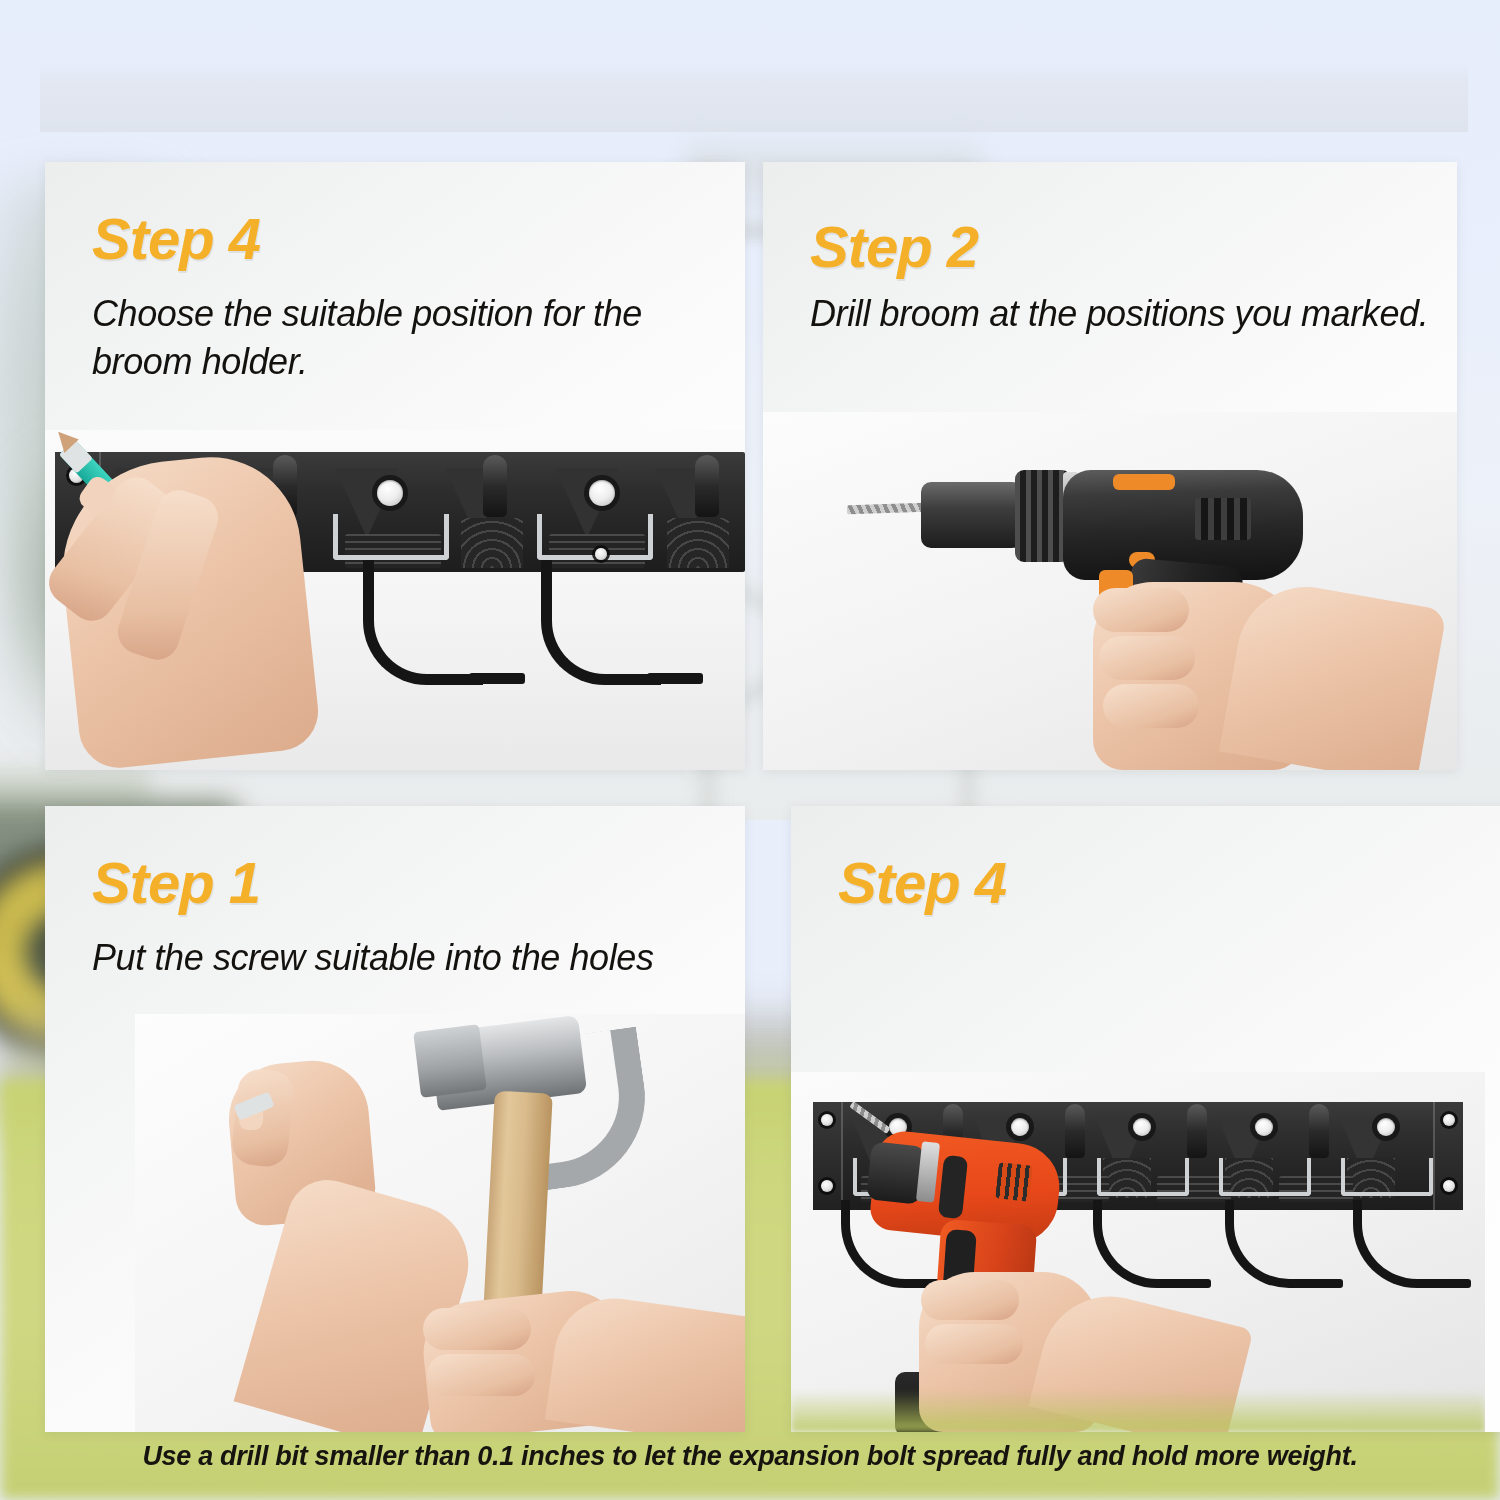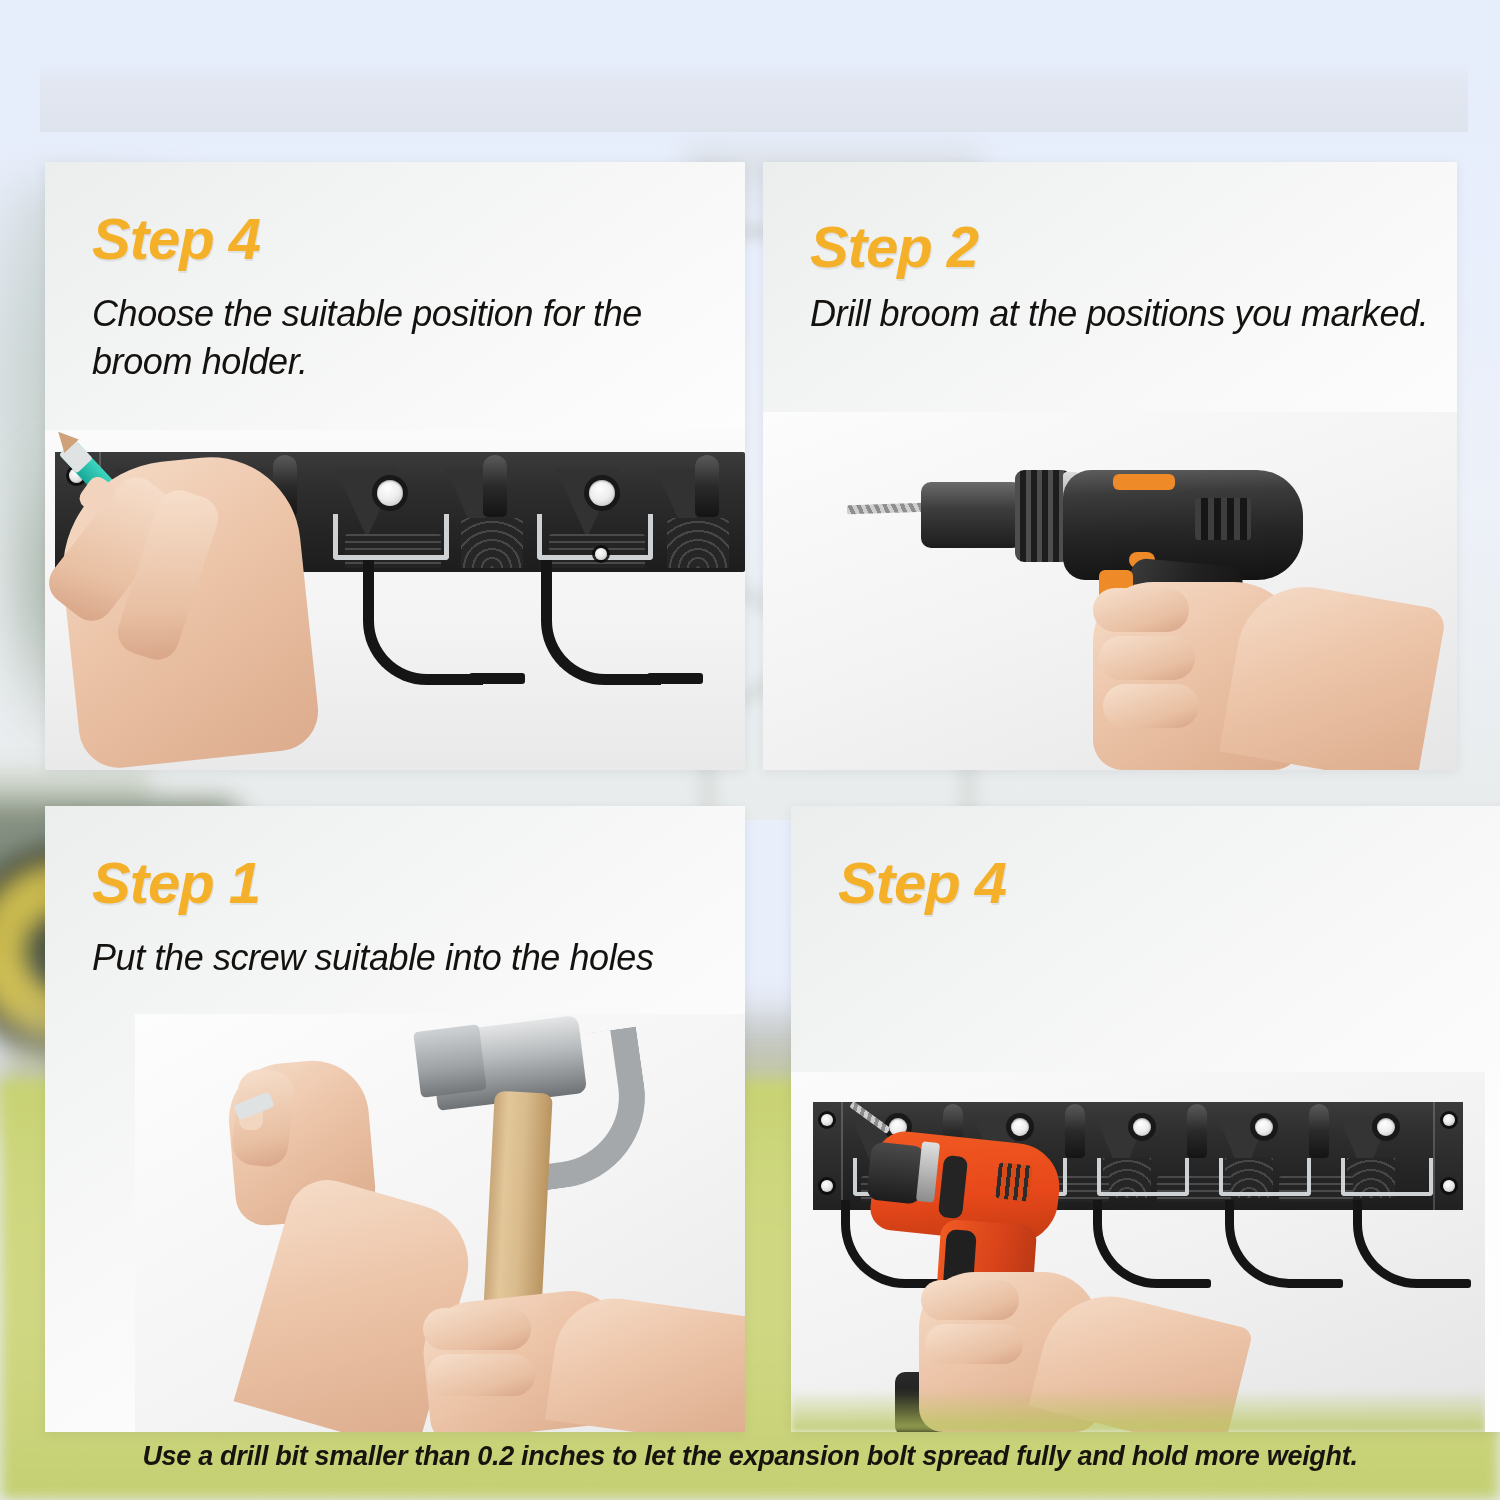--- a/index.html
+++ b/index.html
@@ -471,6 +471,6 @@
   </div>
 </div>
 
-<div class="footer">Use a drill bit smaller than 0.2 inches to let the expansion bolt spread fully and hold more weight.</div>
+<div class="footer">Use a drill bit smaller than 0.1 inches to let the expansion bolt spread fully and hold more weight.</div>
 
 </body></html>

